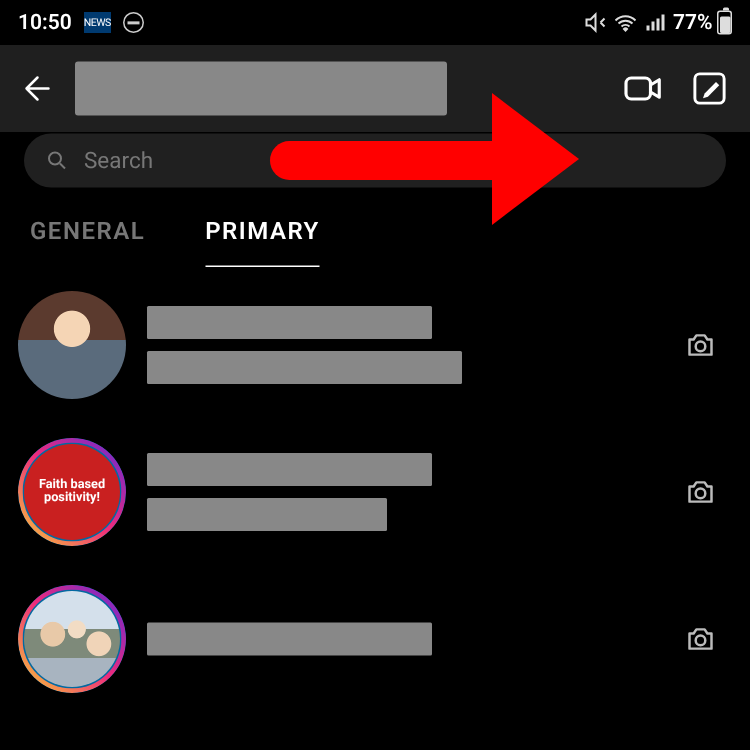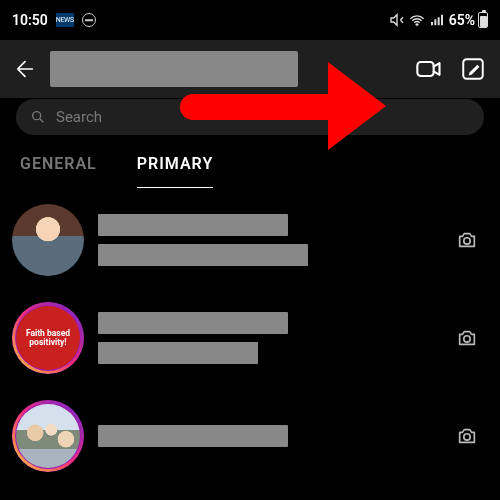--- a/index.html
+++ b/index.html
@@ -4,7 +4,7 @@
 <style>
 *{box-sizing:border-box;margin:0;padding:0}
 body{width:500px;height:500px;background:#000;font-family:-apple-system,Roboto,Arial,sans-serif;color:#fff;overflow:hidden;position:relative}
-.statusbar{height:40px;display:flex;align-items:center;justify-content:space-between;padding:0 12px;font-size:14px;font-weight:600;background:#000}
+.statusbar{height:30px;display:flex;align-items:center;justify-content:space-between;padding:0 12px;font-size:14px;font-weight:600;background:#000}
 .statusbar .left{display:flex;align-items:center;gap:8px}
 .statusbar .right{display:flex;align-items:center;gap:4px}
 .foxbadge{width:18px;height:14px;background:#003a70;display:flex;align-items:center;justify-content:center;font-size:7px;font-weight:400;color:#fff;letter-spacing:-0.3px}

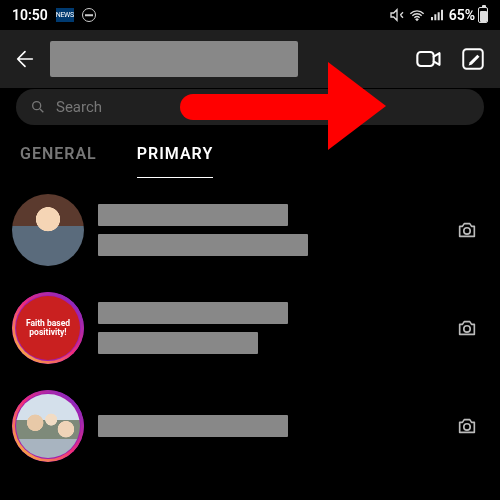--- a/index.html
+++ b/index.html
@@ -66,7 +66,7 @@
         <path d="M3 20h3v-5H3v5zm5 0h3v-9H8v9zm5 0h3V8h-3v12zm5 0h3V4h-3v16z"></path>
       </svg>
     <div class="batt">
-      <span>65%</span>
+      <span>77%</span>
       <div class="batt-body">
           <div class="batt-fill"></div>
         </div>

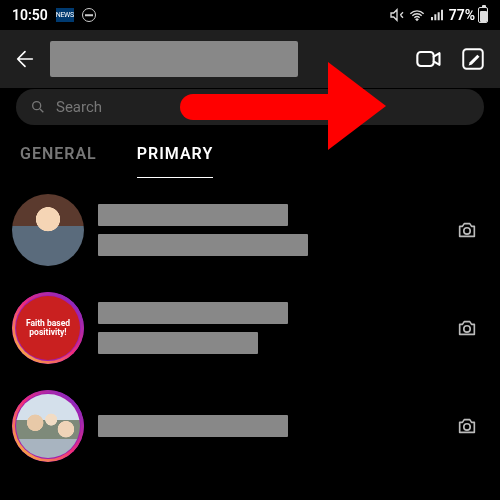--- a/index.html
+++ b/index.html
@@ -27,7 +27,7 @@
 .tab.active{color:#fff;border-bottom:1.5px solid #fff}
 .list{padding:16px 10px 0 12px;display:flex;flex-direction:column;gap:26px}
 .row{display:flex;align-items:center;gap:14px}
-.avatar{width:72px;height:72px;border-radius:50%;flex:none;position:relative;background:#a21caf;background-size:cover}
+.avatar{width:72px;height:72px;border-radius:50%;flex:none;position:relative;background:#0369a1;background-size:cover}
 .avatar.story{padding:3px}
 .avatar.story::before{content:"";position:absolute;inset:0;border-radius:50%;padding:3px;background:linear-gradient(45deg,#f9ce34,#ee2a7b,#6228d7);-webkit-mask:linear-gradient(#000 0 0) content-box,linear-gradient(#000 0 0);mask-composite:exclude;-webkit-mask-composite:xor}
 .avatar-inner{position:absolute;inset:4px;border-radius:50%;background:#555;background-size:cover;display:flex;align-items:center;justify-content:center;font-size:8.5px;font-weight:700;text-align:center;line-height:1.1;color:#fff}

